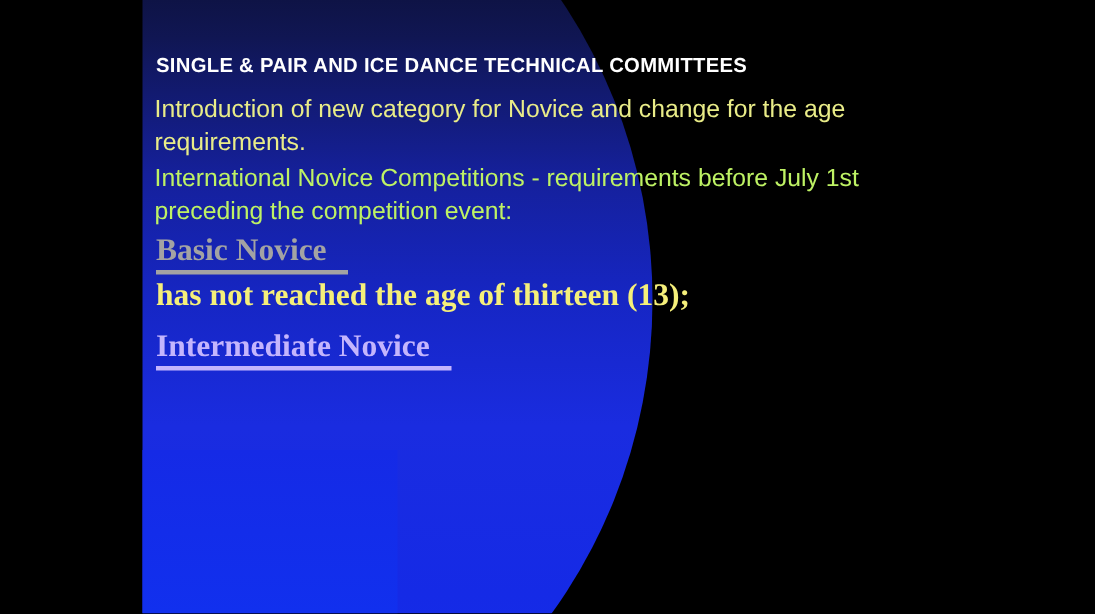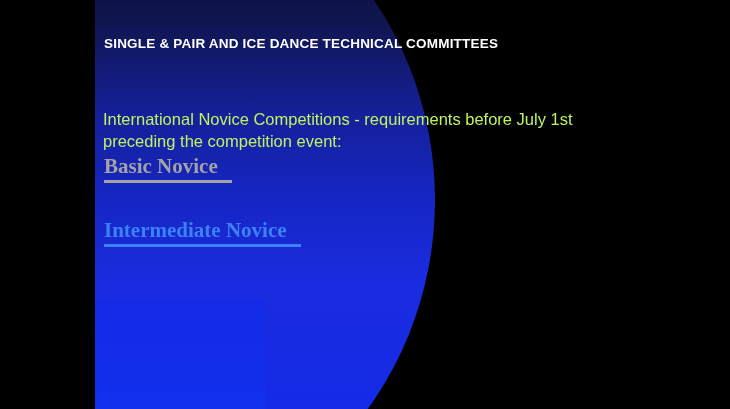--- a/index.html
+++ b/index.html
@@ -133,6 +133,7 @@
 
     <div class="committee-title">SINGLE &amp; PAIR AND ICE DANCE TECHNICAL COMMITTEES</div>
 
+    <div class="intro-para">Introduction of new category for Novice and change for the age requirements.</div>
 
     <div class="intl-para">International Novice Competitions - requirements before July 1st preceding the competition event:</div>
 

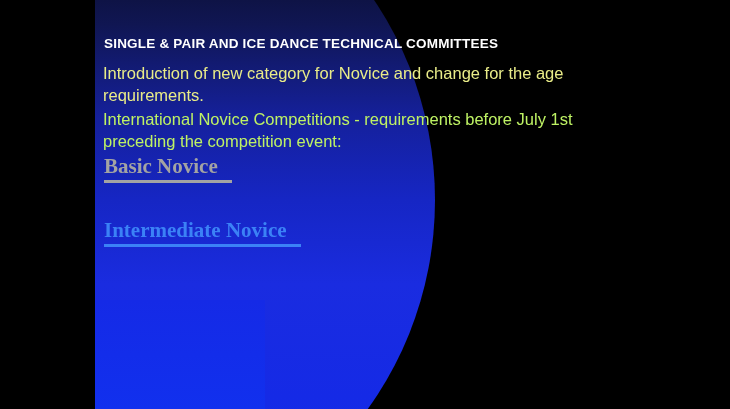--- a/index.html
+++ b/index.html
@@ -140,6 +140,7 @@
     <div class="cat-heading cat-yellow" id="h-basic">
       <span class="ul">Basic Novice</span>
     </div>
+    <div class="cat-body" id="b-basic">has not reached the age of thirteen (13);</div>
 
     <div class="cat-heading cat-red" id="h-intermediate">
       <span class="ul">Intermediate Novice</span>

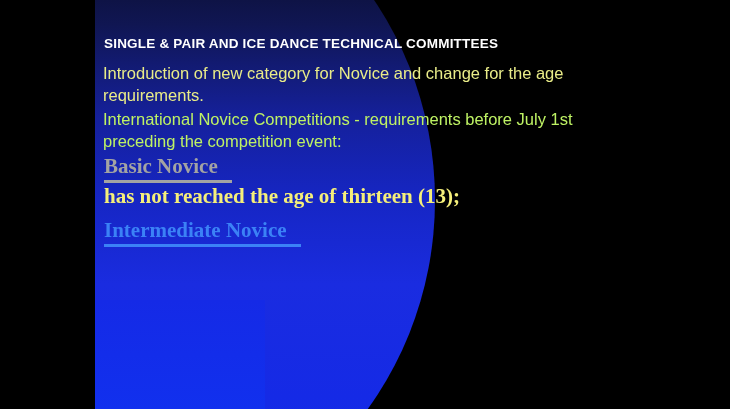--- a/index.html
+++ b/index.html
@@ -103,7 +103,7 @@
     padding-bottom: 1px;
   }
   .cat-yellow { color: #a3a3a3; }
-  .cat-red    { color: #3b82f6; text-align: center; }
+  .cat-red    { color: #c4b5fd; text-align: center; }
 
   .cat-body {
     position: absolute;

